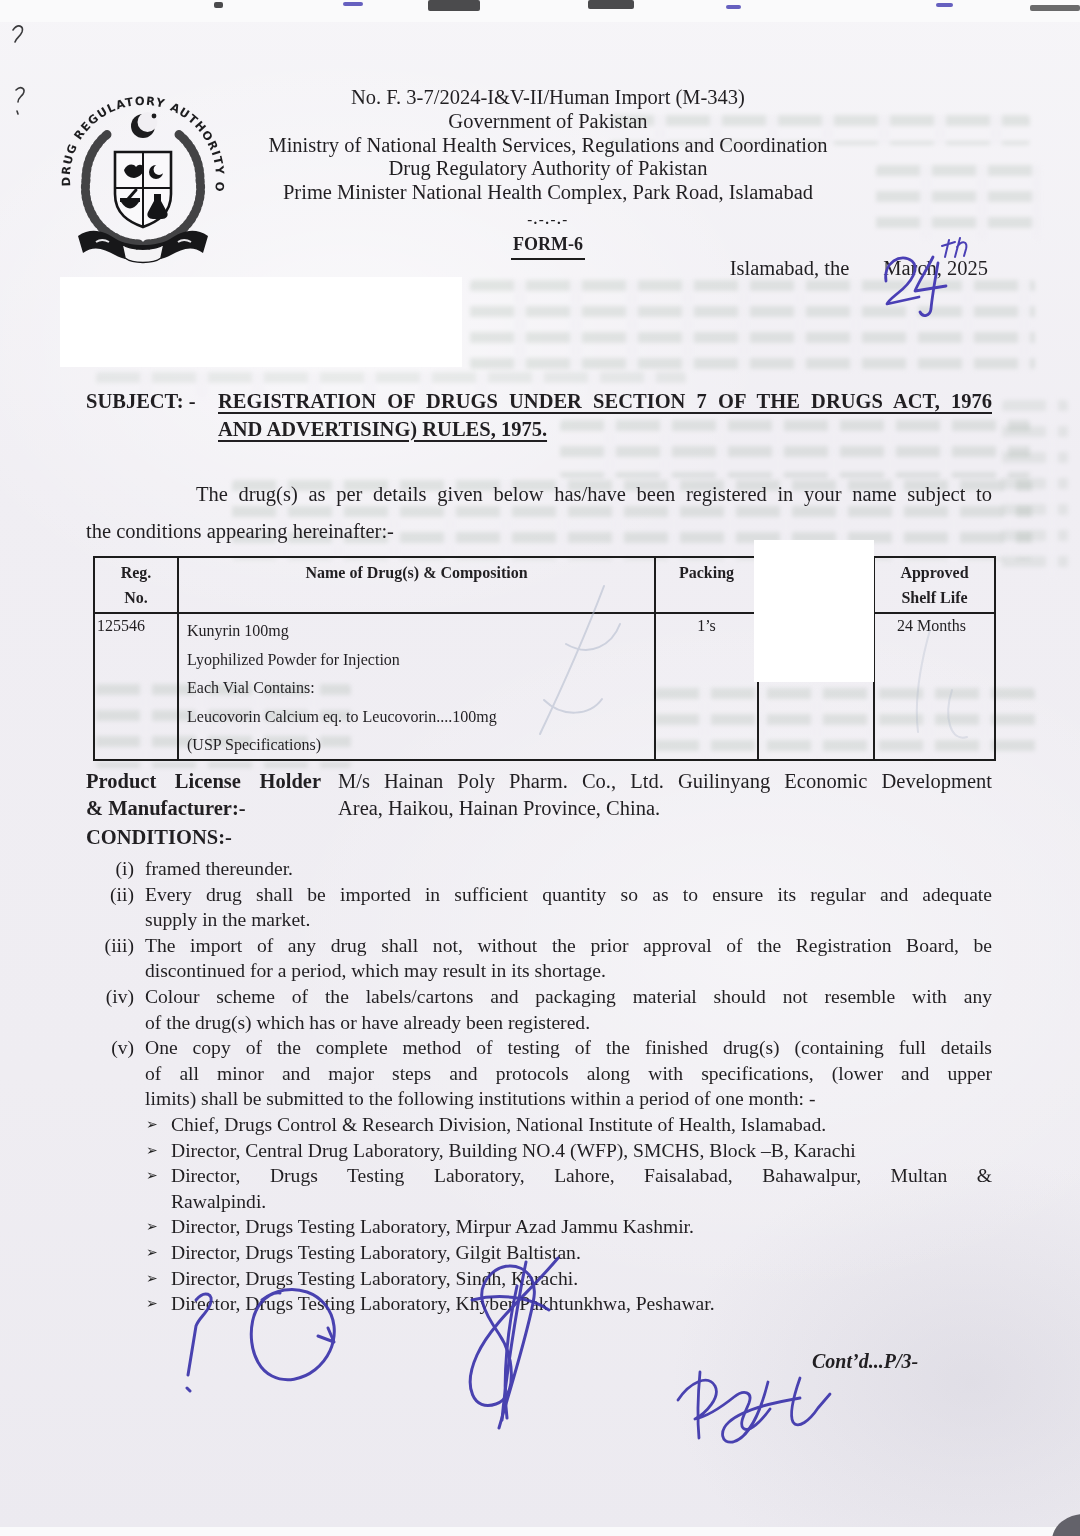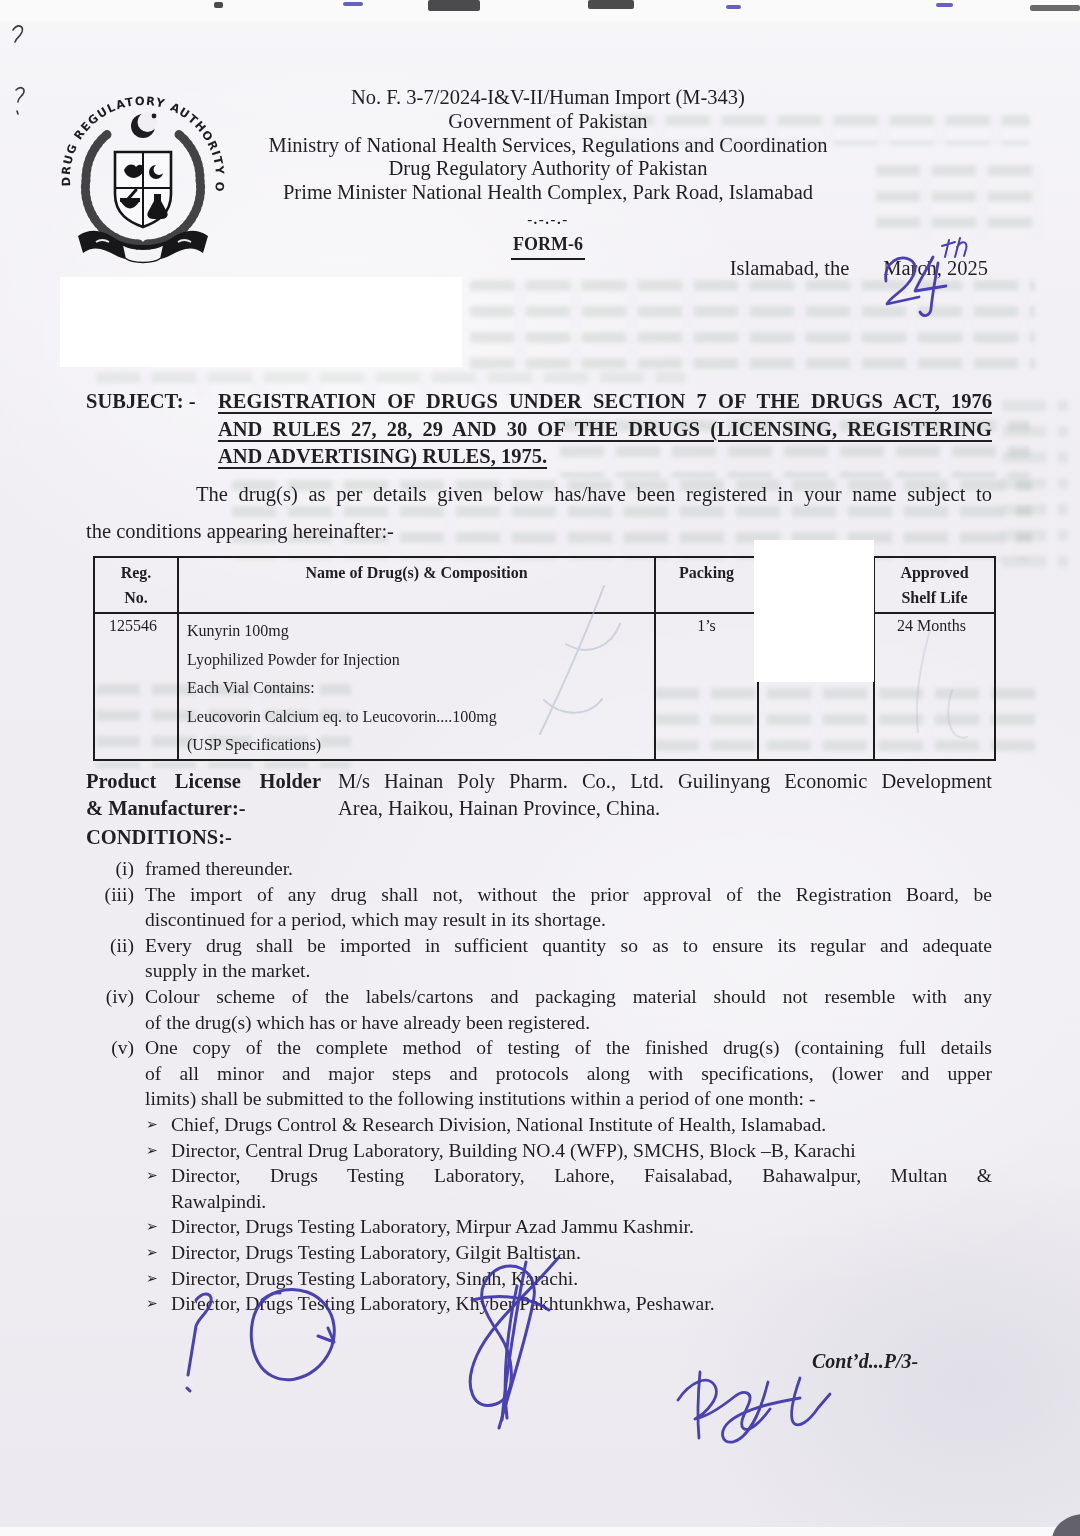--- a/index.html
+++ b/index.html
@@ -179,7 +179,6 @@
     <div>SUBJECT: -</div>
     <div>
       <div class="sl tstretch">REGISTRATION OF DRUGS UNDER SECTION 7 OF THE DRUGS ACT, 1976</div>
-      <div class="sl tstretch">AND RULES 27, 28, 29 AND 30 OF THE DRUGS (LICENSING, REGISTERING</div>
       <div class="sl">AND ADVERTISING) RULES, 1975.</div>
     </div>
   </div>

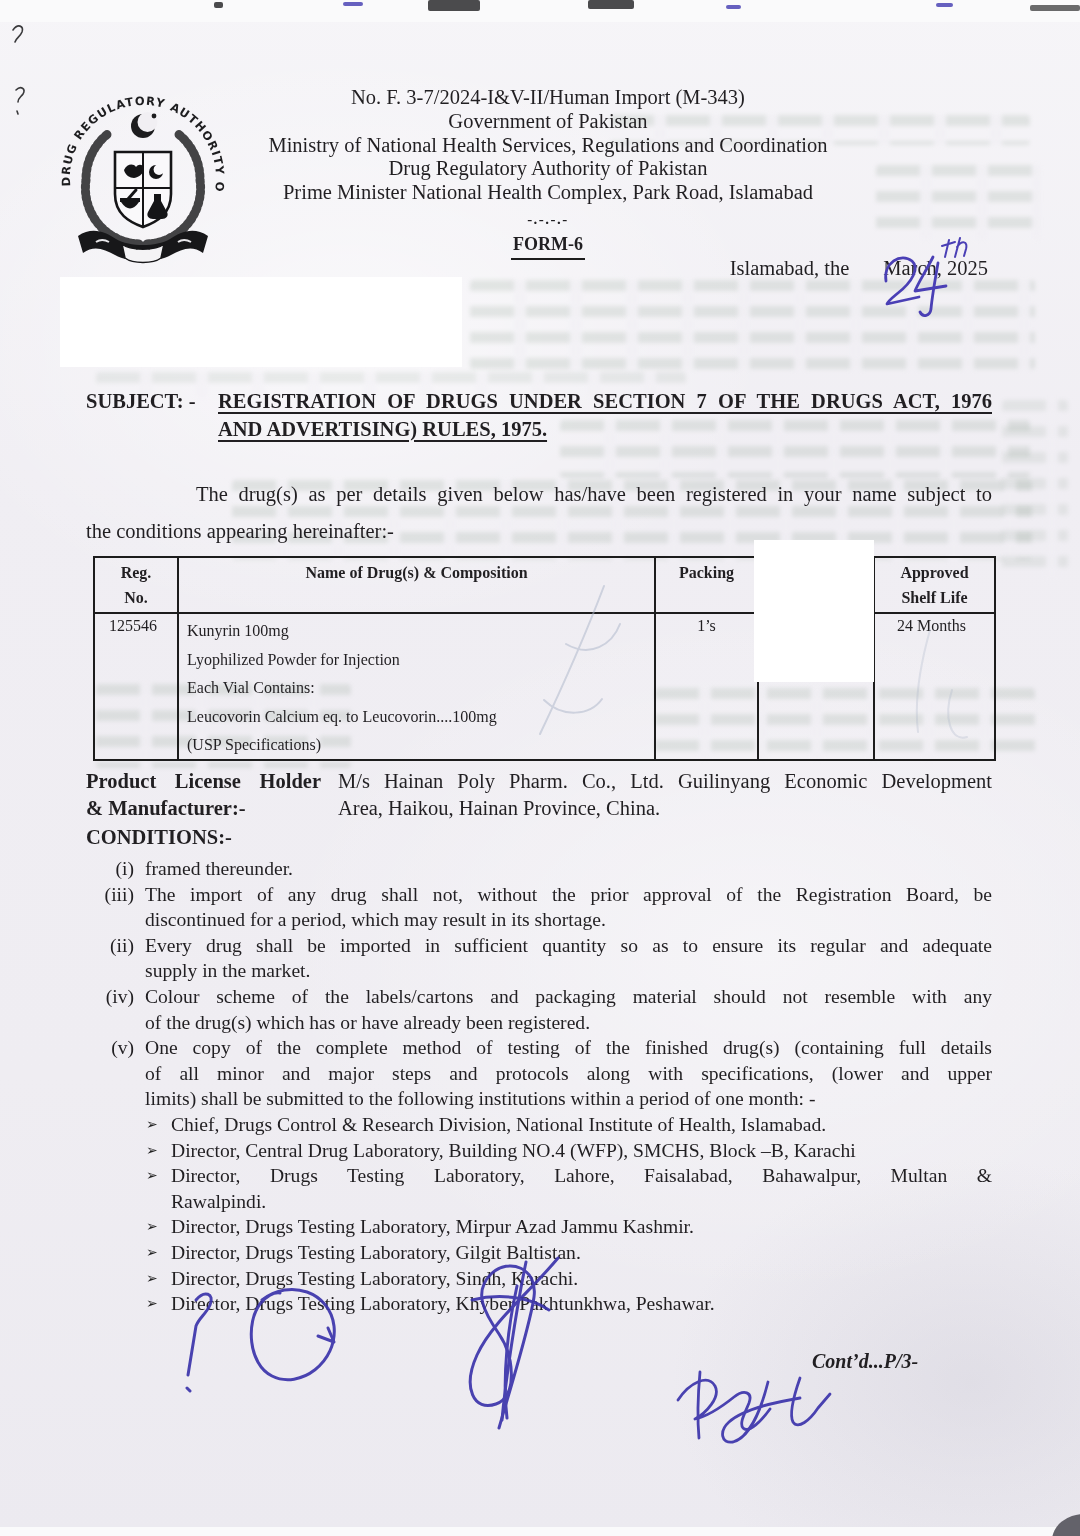--- a/index.html
+++ b/index.html
@@ -64,7 +64,7 @@
   .cell.last{border-right:none;}
   .cell.h{border-bottom:2.4px solid #1c1c1c;font-weight:bold;text-align:center;line-height:24.5px;padding-top:3px;}
   .pre{white-space:pre-line;}
-  .c-reg{text-align:center;padding-left:2px;padding-right:8px;}
+  .c-reg{padding-left:2px;padding-right:8px;}
   .c-comp .ln{line-height:28.6px;white-space:nowrap;}
   .c-pack{text-align:center;}
   .c-shelf{text-align:left;padding-left:22px;}

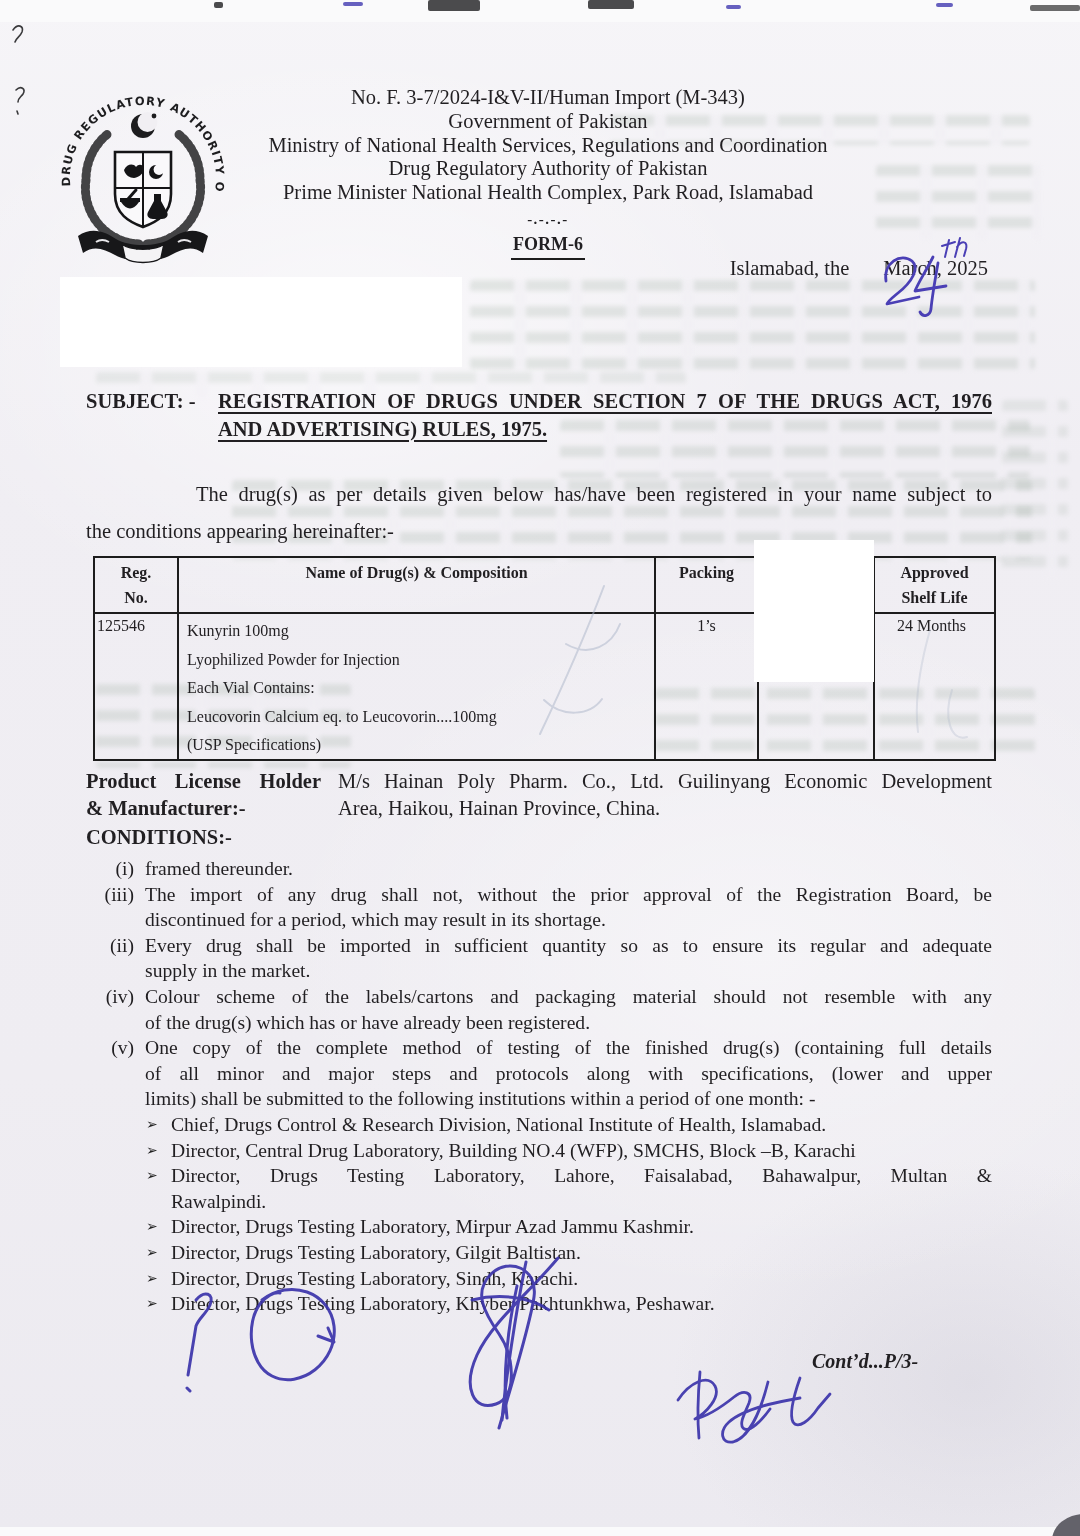--- a/index.html
+++ b/index.html
@@ -231,17 +231,17 @@
       </div>
     </div>
     <div class="cond-item">
+      <div class="cond-num">(ii)</div>
+      <div>
+        <div class="tstretch">Every drug shall be imported in sufficient quantity so as to ensure its regular and adequate</div>
+        <div>supply in the market.</div>
+      </div>
+    </div>
+    <div class="cond-item">
       <div class="cond-num">(iii)</div>
       <div>
         <div class="tstretch">The import of any drug shall not, without the prior approval of the Registration Board, be</div>
         <div>discontinued for a period, which may result in its shortage.</div>
-      </div>
-    </div>
-    <div class="cond-item">
-      <div class="cond-num">(ii)</div>
-      <div>
-        <div class="tstretch">Every drug shall be imported in sufficient quantity so as to ensure its regular and adequate</div>
-        <div>supply in the market.</div>
       </div>
     </div>
     <div class="cond-item">

